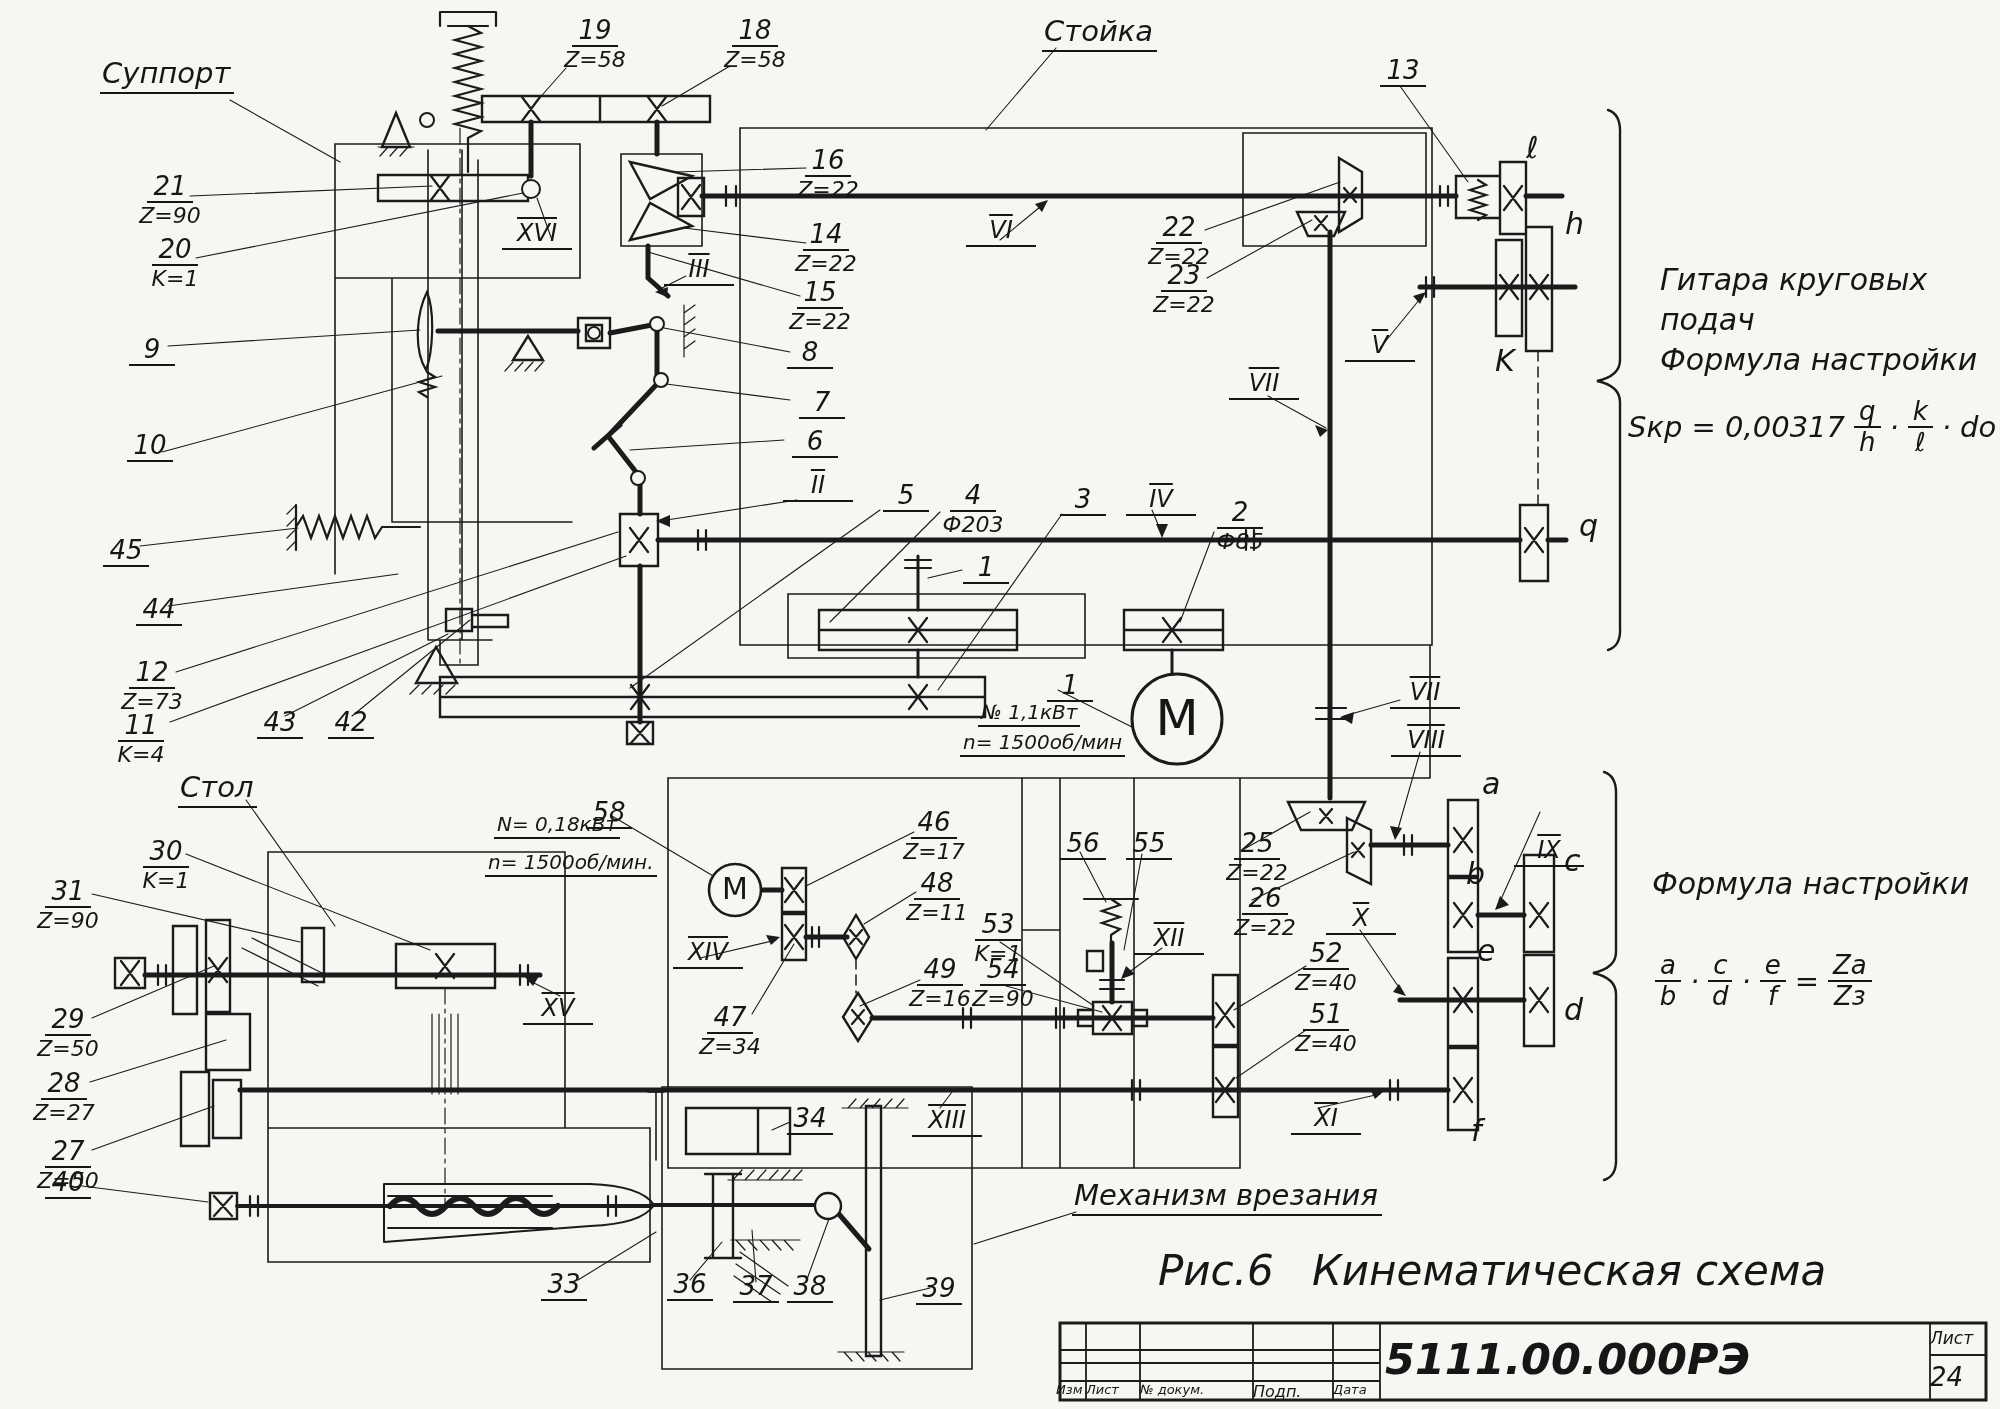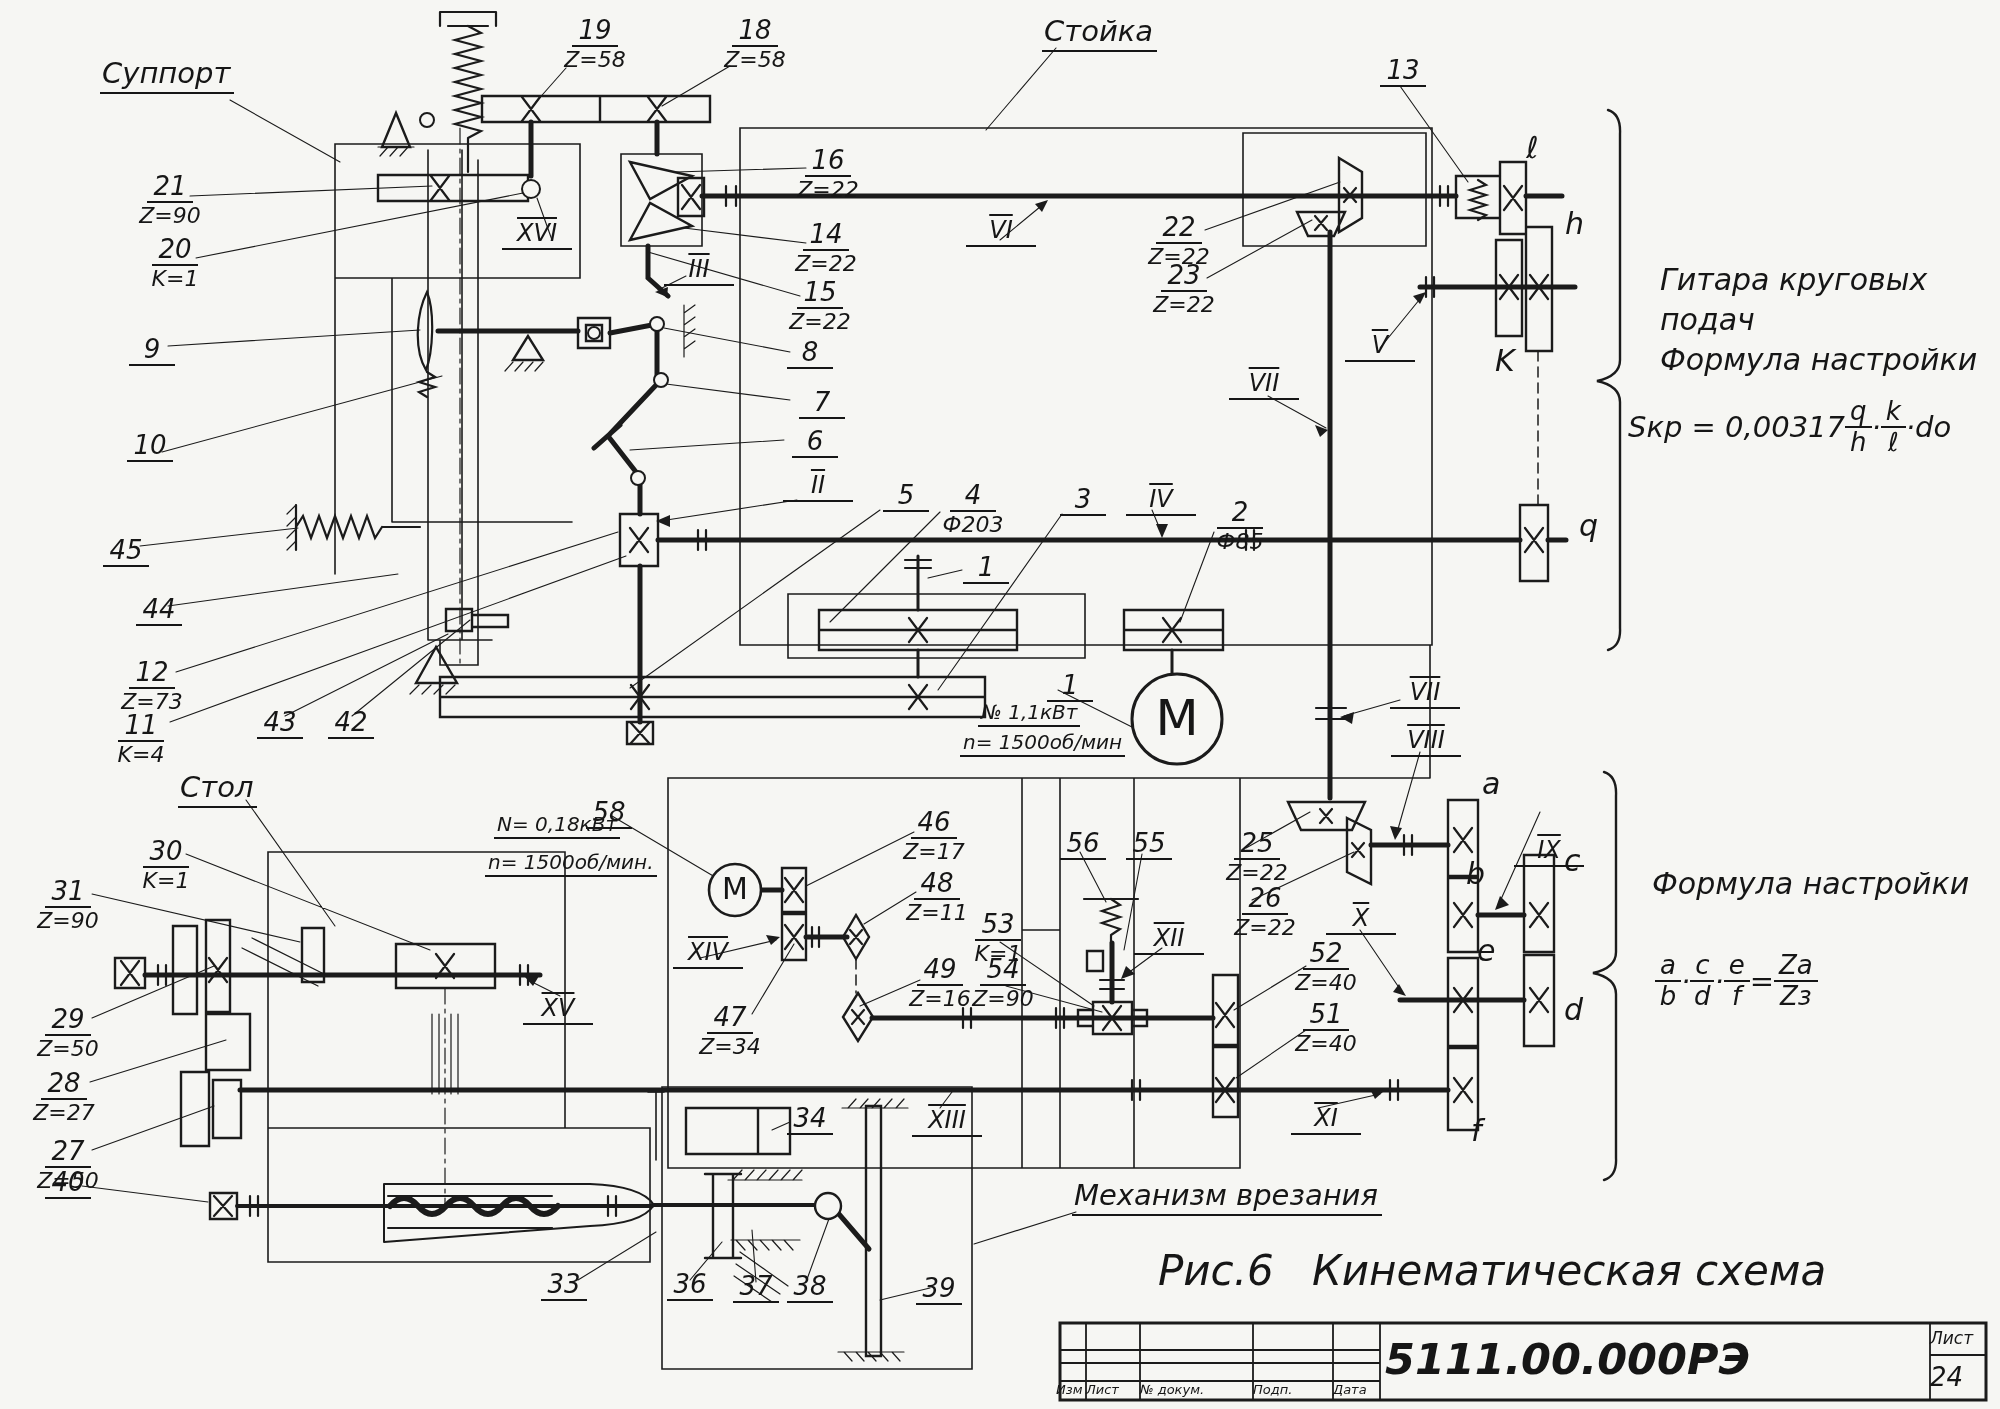--- a/index.html
+++ b/index.html
@@ -17,7 +17,7 @@
   .caption{position:absolute;font-style:italic;font-size:42px;white-space:nowrap;}
   .mspec{position:absolute;font-style:italic;font-size:20px;border-bottom:2px solid #161616;padding:0 3px 1px 3px;white-space:nowrap;}
   .msym{position:absolute;text-align:center;}
-  .formula{position:absolute;display:flex;align-items:center;gap:0;font-style:italic;font-size:29px;white-space:nowrap;}
+  .formula{position:absolute;display:flex;align-items:center;gap:9px;font-style:italic;font-size:29px;white-space:nowrap;}
   .frac{display:inline-flex;flex-direction:column;align-items:center;line-height:1.05;font-size:26px;}
   .frac .fn{border-bottom:2.2px solid #161616;padding:0 5px 1px 5px;}
   .frac .fd{padding-top:1px;}

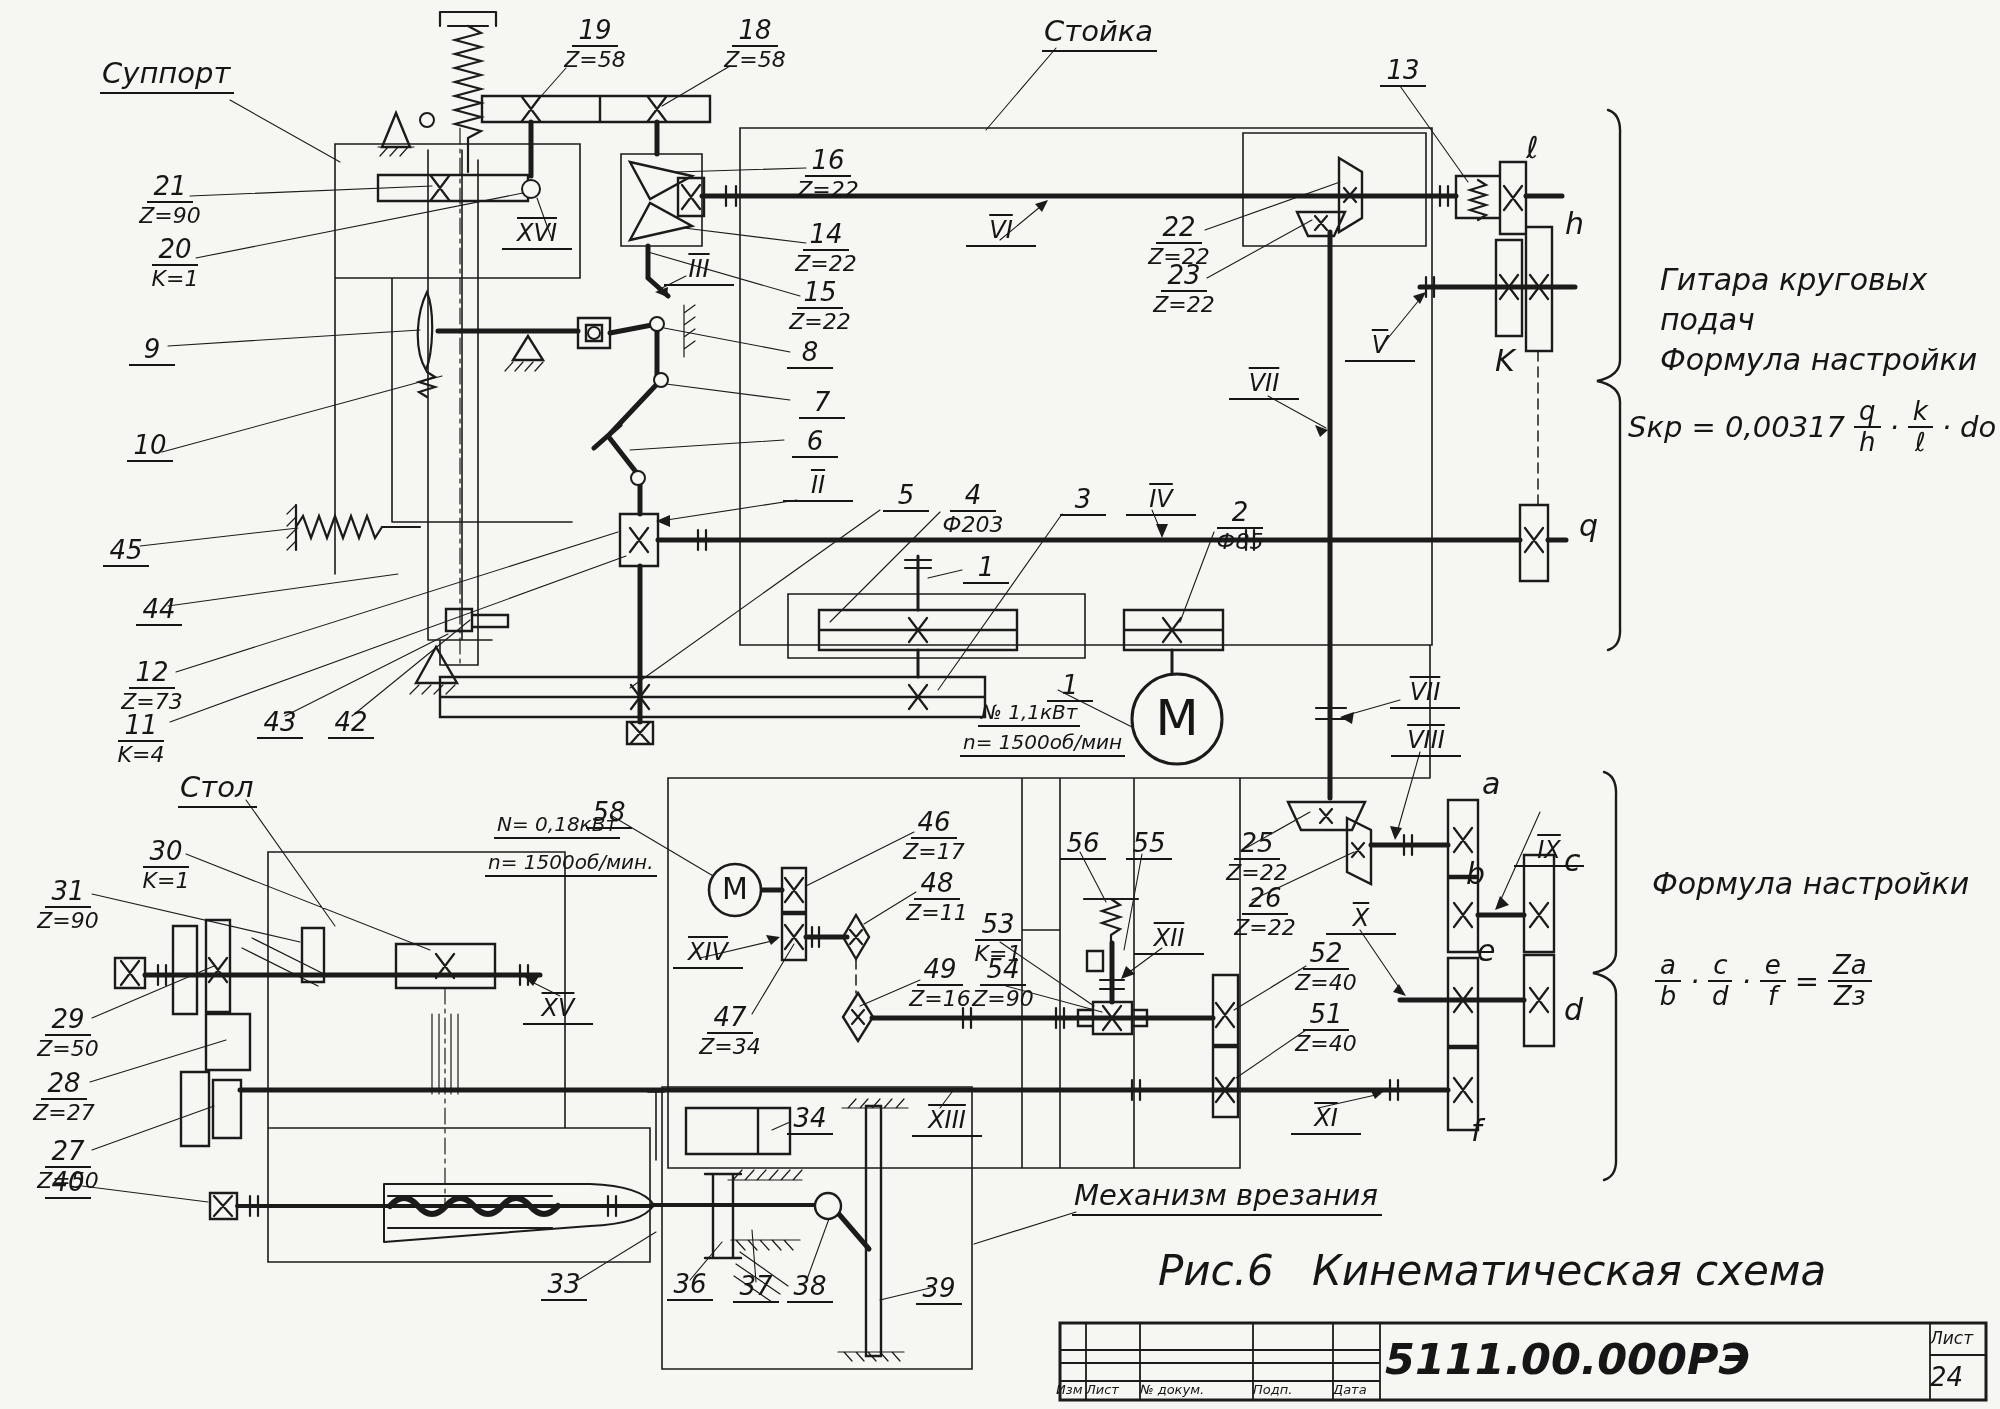--- a/index.html
+++ b/index.html
@@ -321,7 +321,7 @@
 <div class="tb" style="left:1056px;top:1382px;width:30px;font-size:13px">Изм</div>
 <div class="tb" style="left:1086px;top:1382px;width:54px;font-size:13px">Лист</div>
 <div class="tb" style="left:1140px;top:1382px;width:113px;font-size:13px">№ докум.</div>
-<div class="tb" style="left:1253px;top:1382px;width:66px;font-size:13px">Подп.</div>
+<div class="tb" style="left:1253px;top:1382px;width:66px;font-size:16px">Подп.</div>
 <div class="tb" style="left:1333px;top:1382px;width:50px;font-size:13px">Дата</div>
 <div class="tb" style="left:1385px;top:1334px;width:540px;font-size:43px;font-weight:bold">5111.00.000РЭ</div>
 <div class="tb" style="left:1930px;top:1328px;width:56px;font-size:17px">Лист</div>

